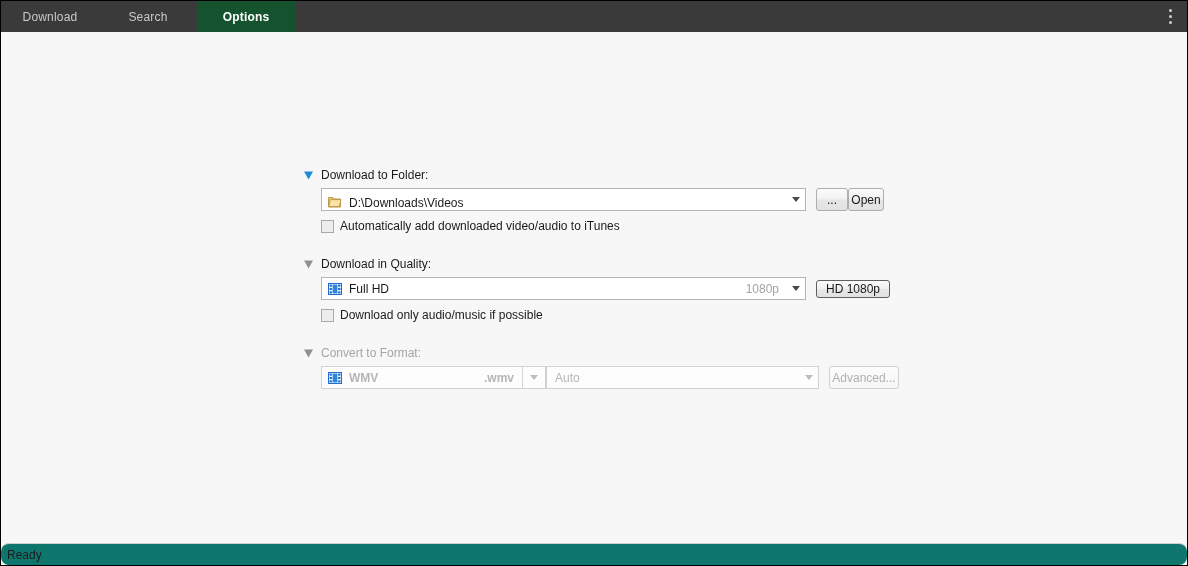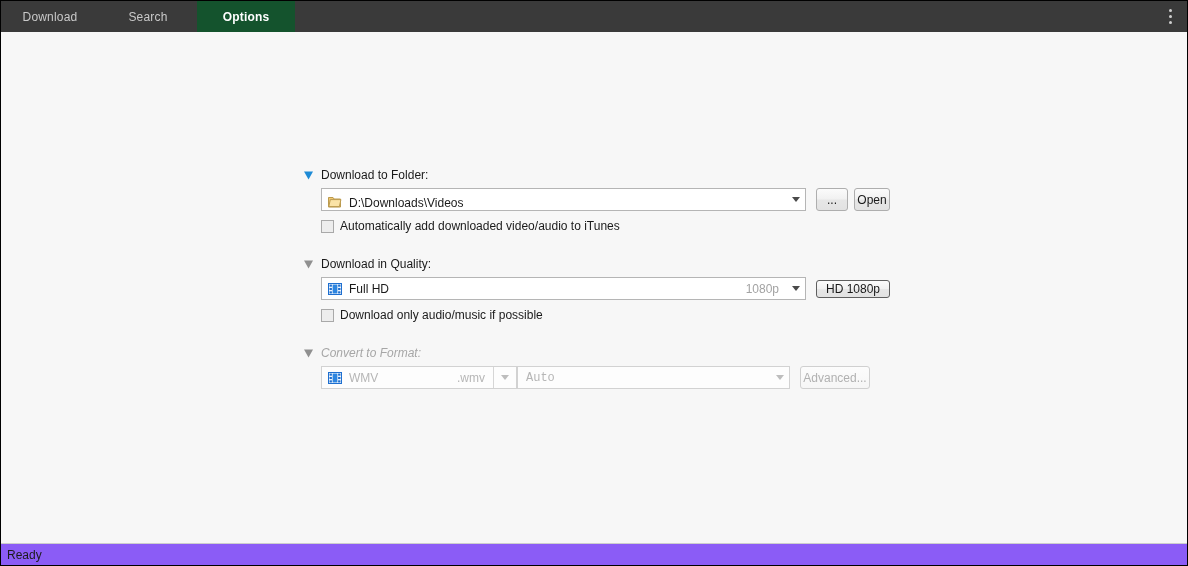--- a/index.html
+++ b/index.html
@@ -288,7 +288,7 @@
           <div class="btn" style="width:32px; margin-left:10px;">
             <span>...</span>
           </div>
-          <div class="btn" style="width:36px; margin-left:6px;">
+          <div class="btn" style="width:36px; margin-left:0;">
             <span>Open</span>
           </div>
         </div>

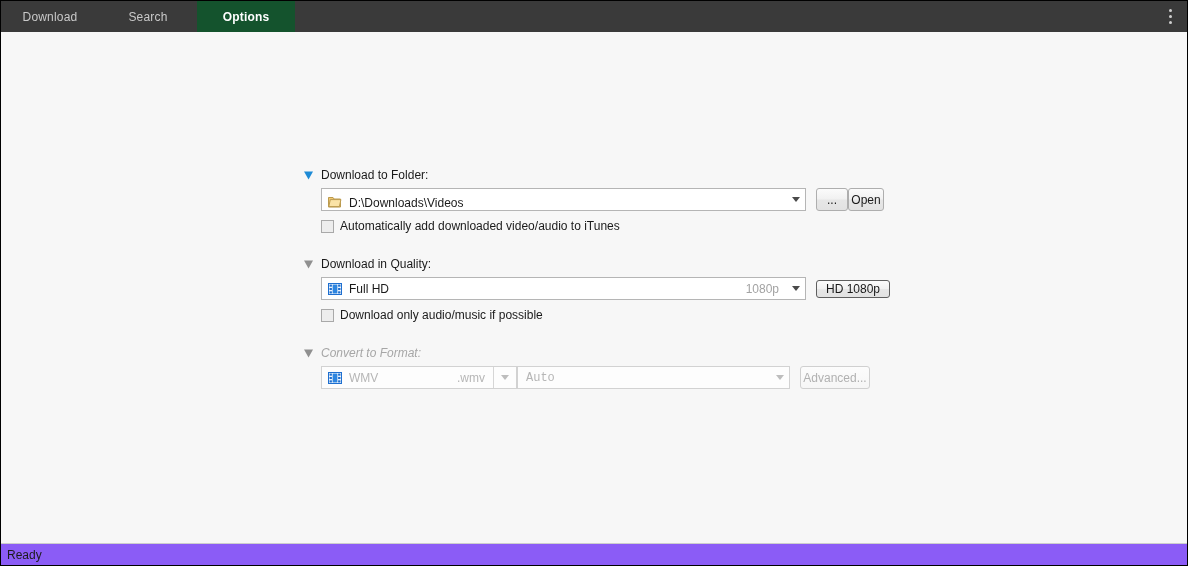--- a/index.html
+++ b/index.html
@@ -106,7 +106,7 @@
     font-size: 12px;
     color: #1a1a1a;
   }
-  .group-label.disabled { color: #a6a6a6; font-style: italic; }
+  .group-label.disabled { color: #a6a6a6; }
 
   .row {
     display: flex;

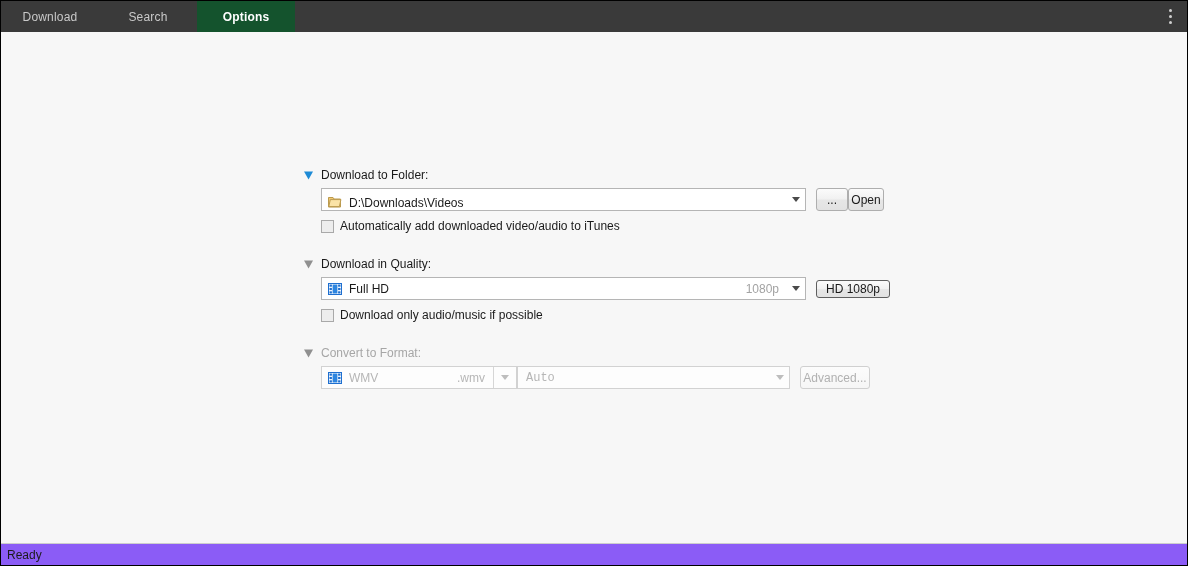--- a/index.html
+++ b/index.html
@@ -345,7 +345,7 @@
         </div>
 
         <div class="row">
-          <div class="combo disabled split" style="width:196px;">
+          <div class="combo disabled split" style="width:225px;font-weight:bold;">
             <svg class="mini-icon" viewBox="0 0 16 16">
               <rect x="1.5" y="2.5" width="13" height="11" fill="#ffffff" stroke="#1e6fd0" stroke-width="1"></rect>
               <rect x="2.5" y="3.5" width="2.4" height="2.2" fill="#1e6fd0"></rect>

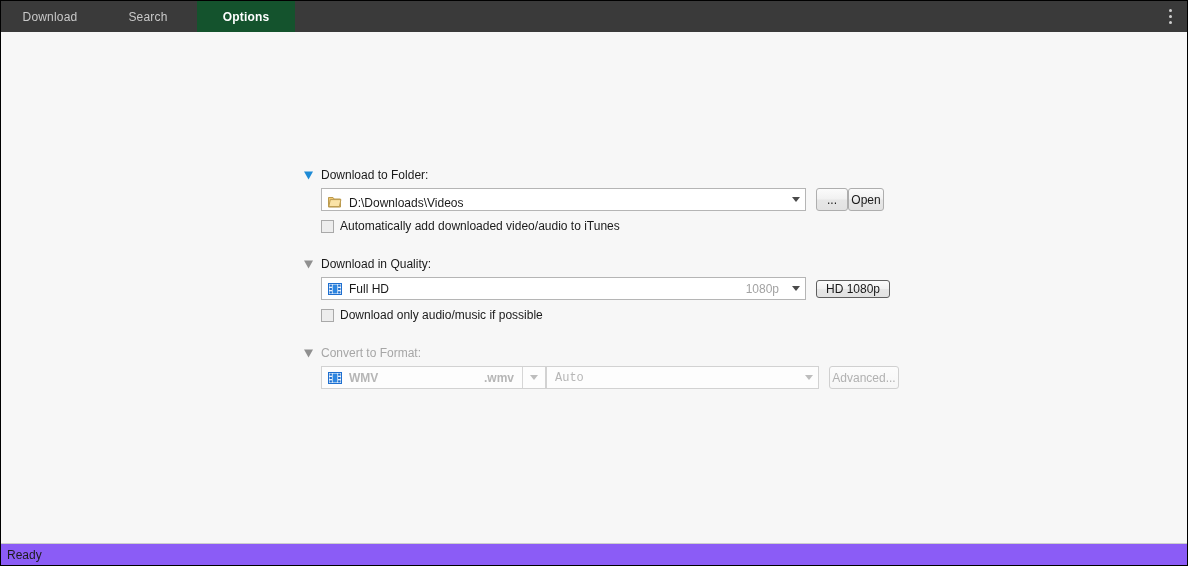--- a/index.html
+++ b/index.html
@@ -363,7 +363,7 @@
               </span>
           </div>
 
-          <div class="combo disabled" style="width:273px; margin-left:0; padding-left:8px;font-family:Liberation Mono, monospace;">
+          <div class="combo disabled" style="width:273px; margin-left:0; padding-left:8px;">
             <span class="combo-text disabled">Auto</span>
             <span class="combo-arrow disabled">
                 <i></i>

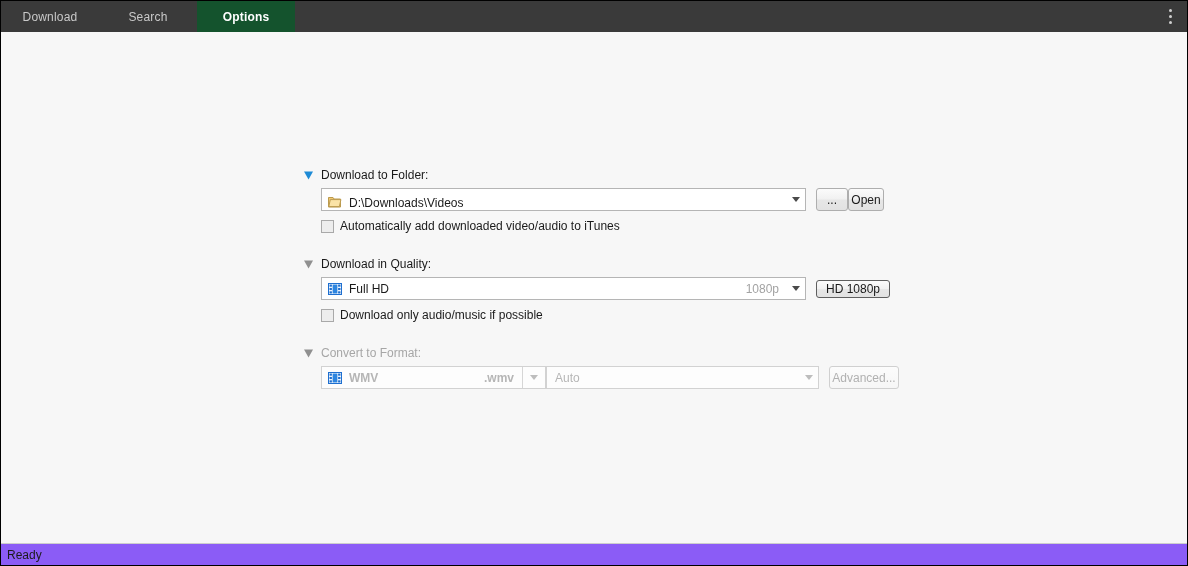--- a/index.html
+++ b/index.html
@@ -230,12 +230,13 @@
   #status-bar {
     height: 22px;
     min-height: 22px;
-    background: #8b5cf6;
+    background: #0f766e;
     border-top: 1px solid #cdcdcd;
     display: flex;
     align-items: center;
     padding-left: 6px;
     box-sizing: border-box;
+    border-radius: 8px;
   }
   #status-text { font-size: 12px; color: #1b1b1b; }
 </style>

